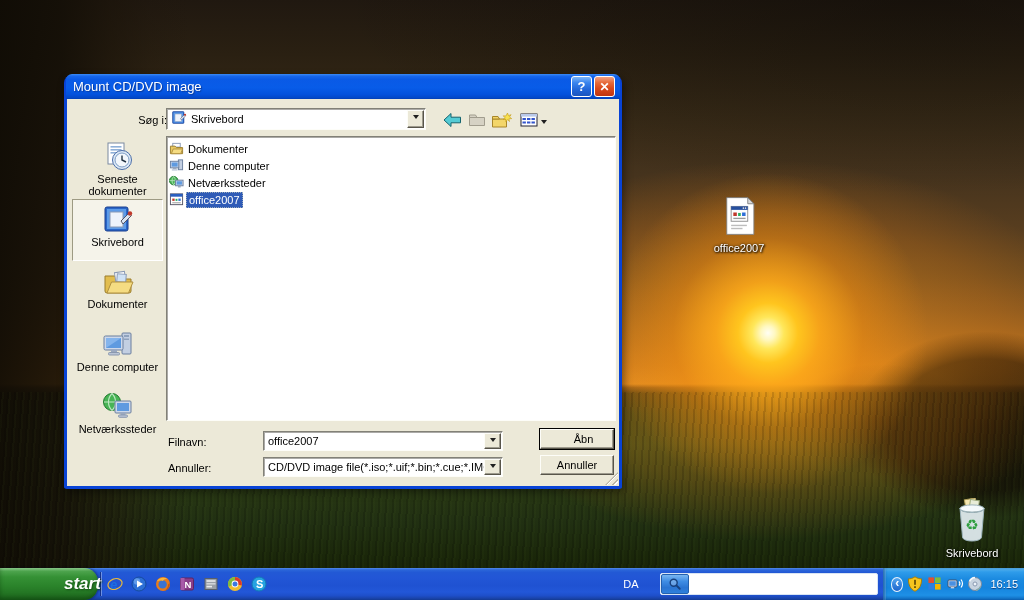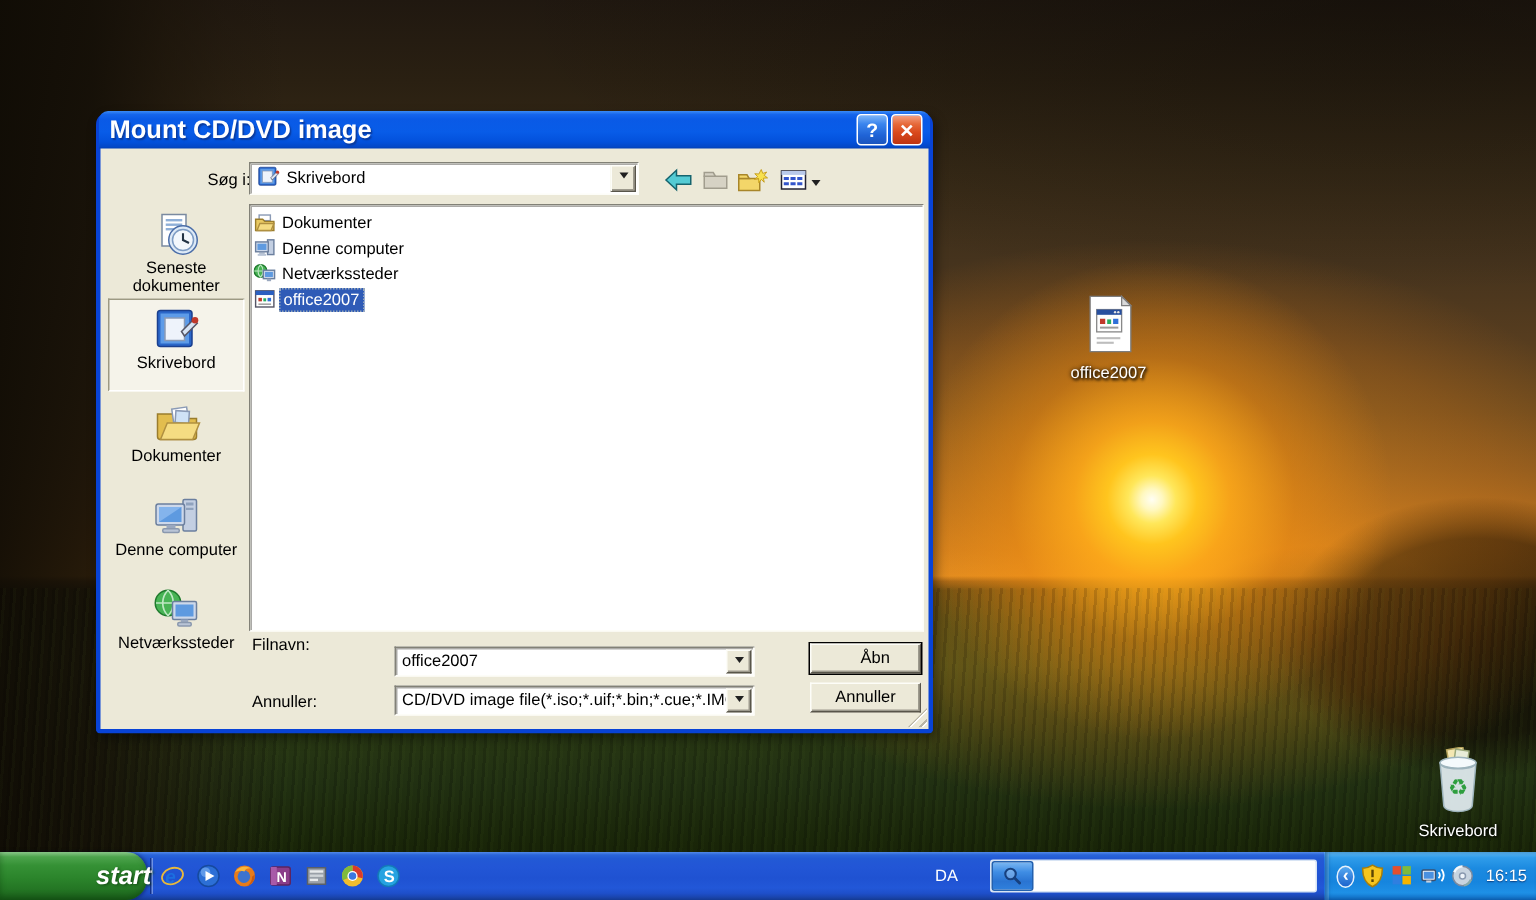--- a/index.html
+++ b/index.html
@@ -37,7 +37,7 @@
   .titlebar { position:relative; height:25px; border-radius:6px 6px 0 0; margin:-1px -1px 0;
     background:linear-gradient(180deg,#3b8bf5 0%,#1666ec 9%,#0a5ae6 22%,#085ce8 55%,#0351dc 82%,#0348c8 95%,#033fb4 100%);
     display:flex; align-items:center; padding:0 5px 0 7px; }
-  .titlebar .t { color:#fff; font-weight:bold; font-size:17px; text-shadow:1px 1px 1px #0a3a9c; flex:1; }
+  .titlebar .t { color:#fff; font-weight:normal; font-size:13px; text-shadow:1px 1px 1px #0a3a9c; flex:1; }
   .tb-btn { width:21px; height:21px; margin-left:2px; border:1px solid #fff; border-radius:3px;
     display:flex; align-items:center; justify-content:center; color:#fff; font-weight:bold; font-size:13px; cursor:pointer; }
   .tb-help { background:linear-gradient(180deg,#7db5f8 0%,#3a85ee 30%,#1f63d6 70%,#1b55be 100%); }

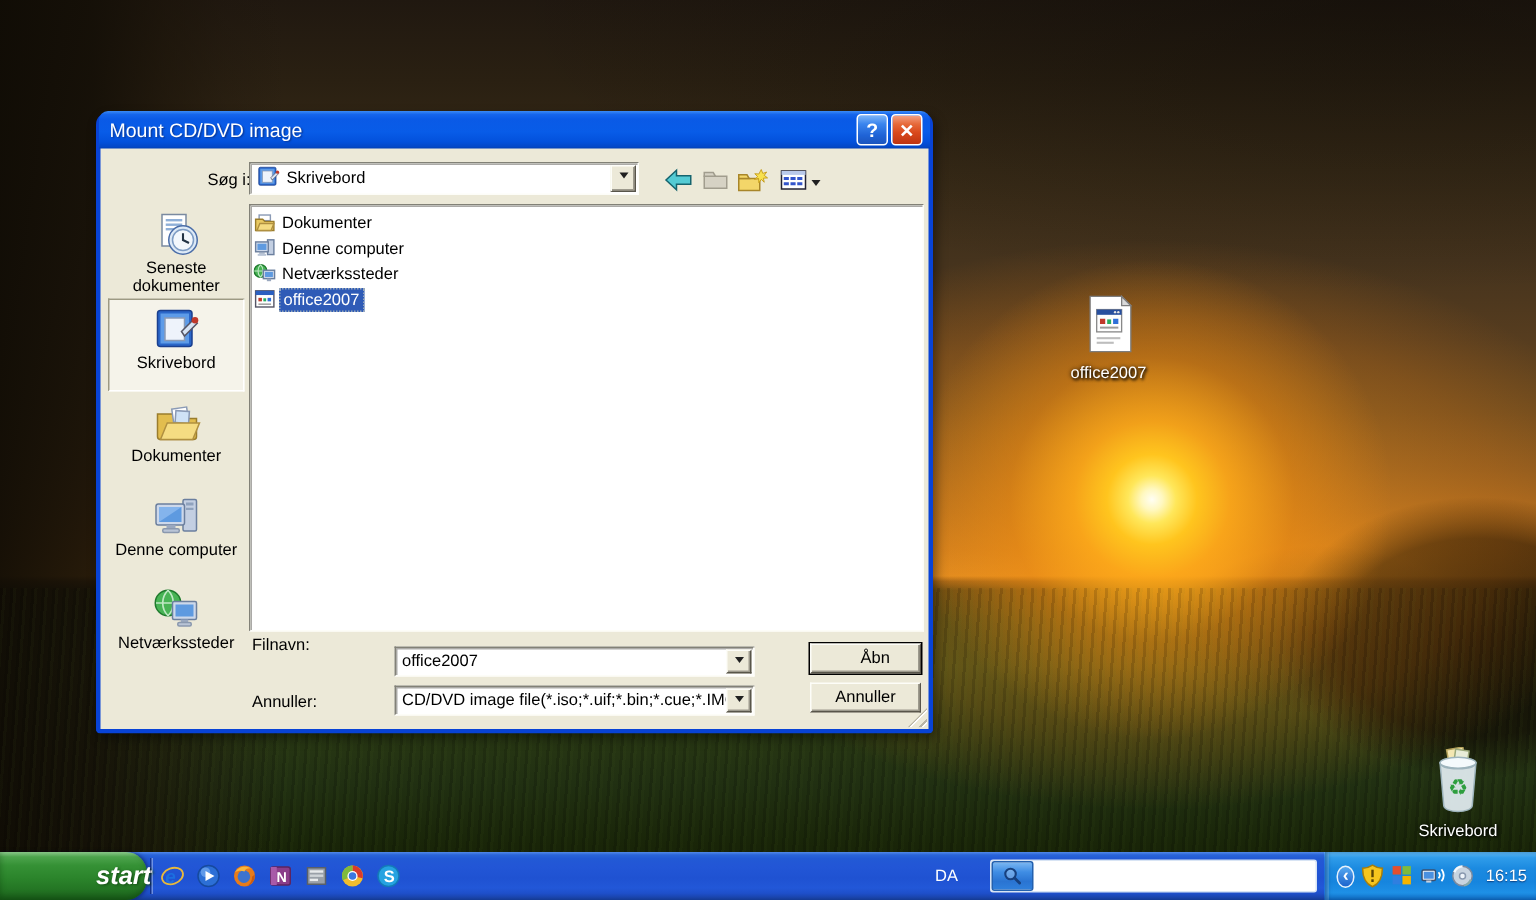--- a/index.html
+++ b/index.html
@@ -311,7 +311,7 @@
         </div>
       </div>
 
-      <span class="field-lbl lbl-txt" style="top:324px;text-align:right;">Filnavn:</span>
+      <span class="field-lbl lbl-txt" style="top:336px;text-align:right;">Filnavn:</span>
       <div class="bcombo sunken" style="top:331px;">
         <span class="inner">office2007</span>
         <span class="drop-btn raised">

